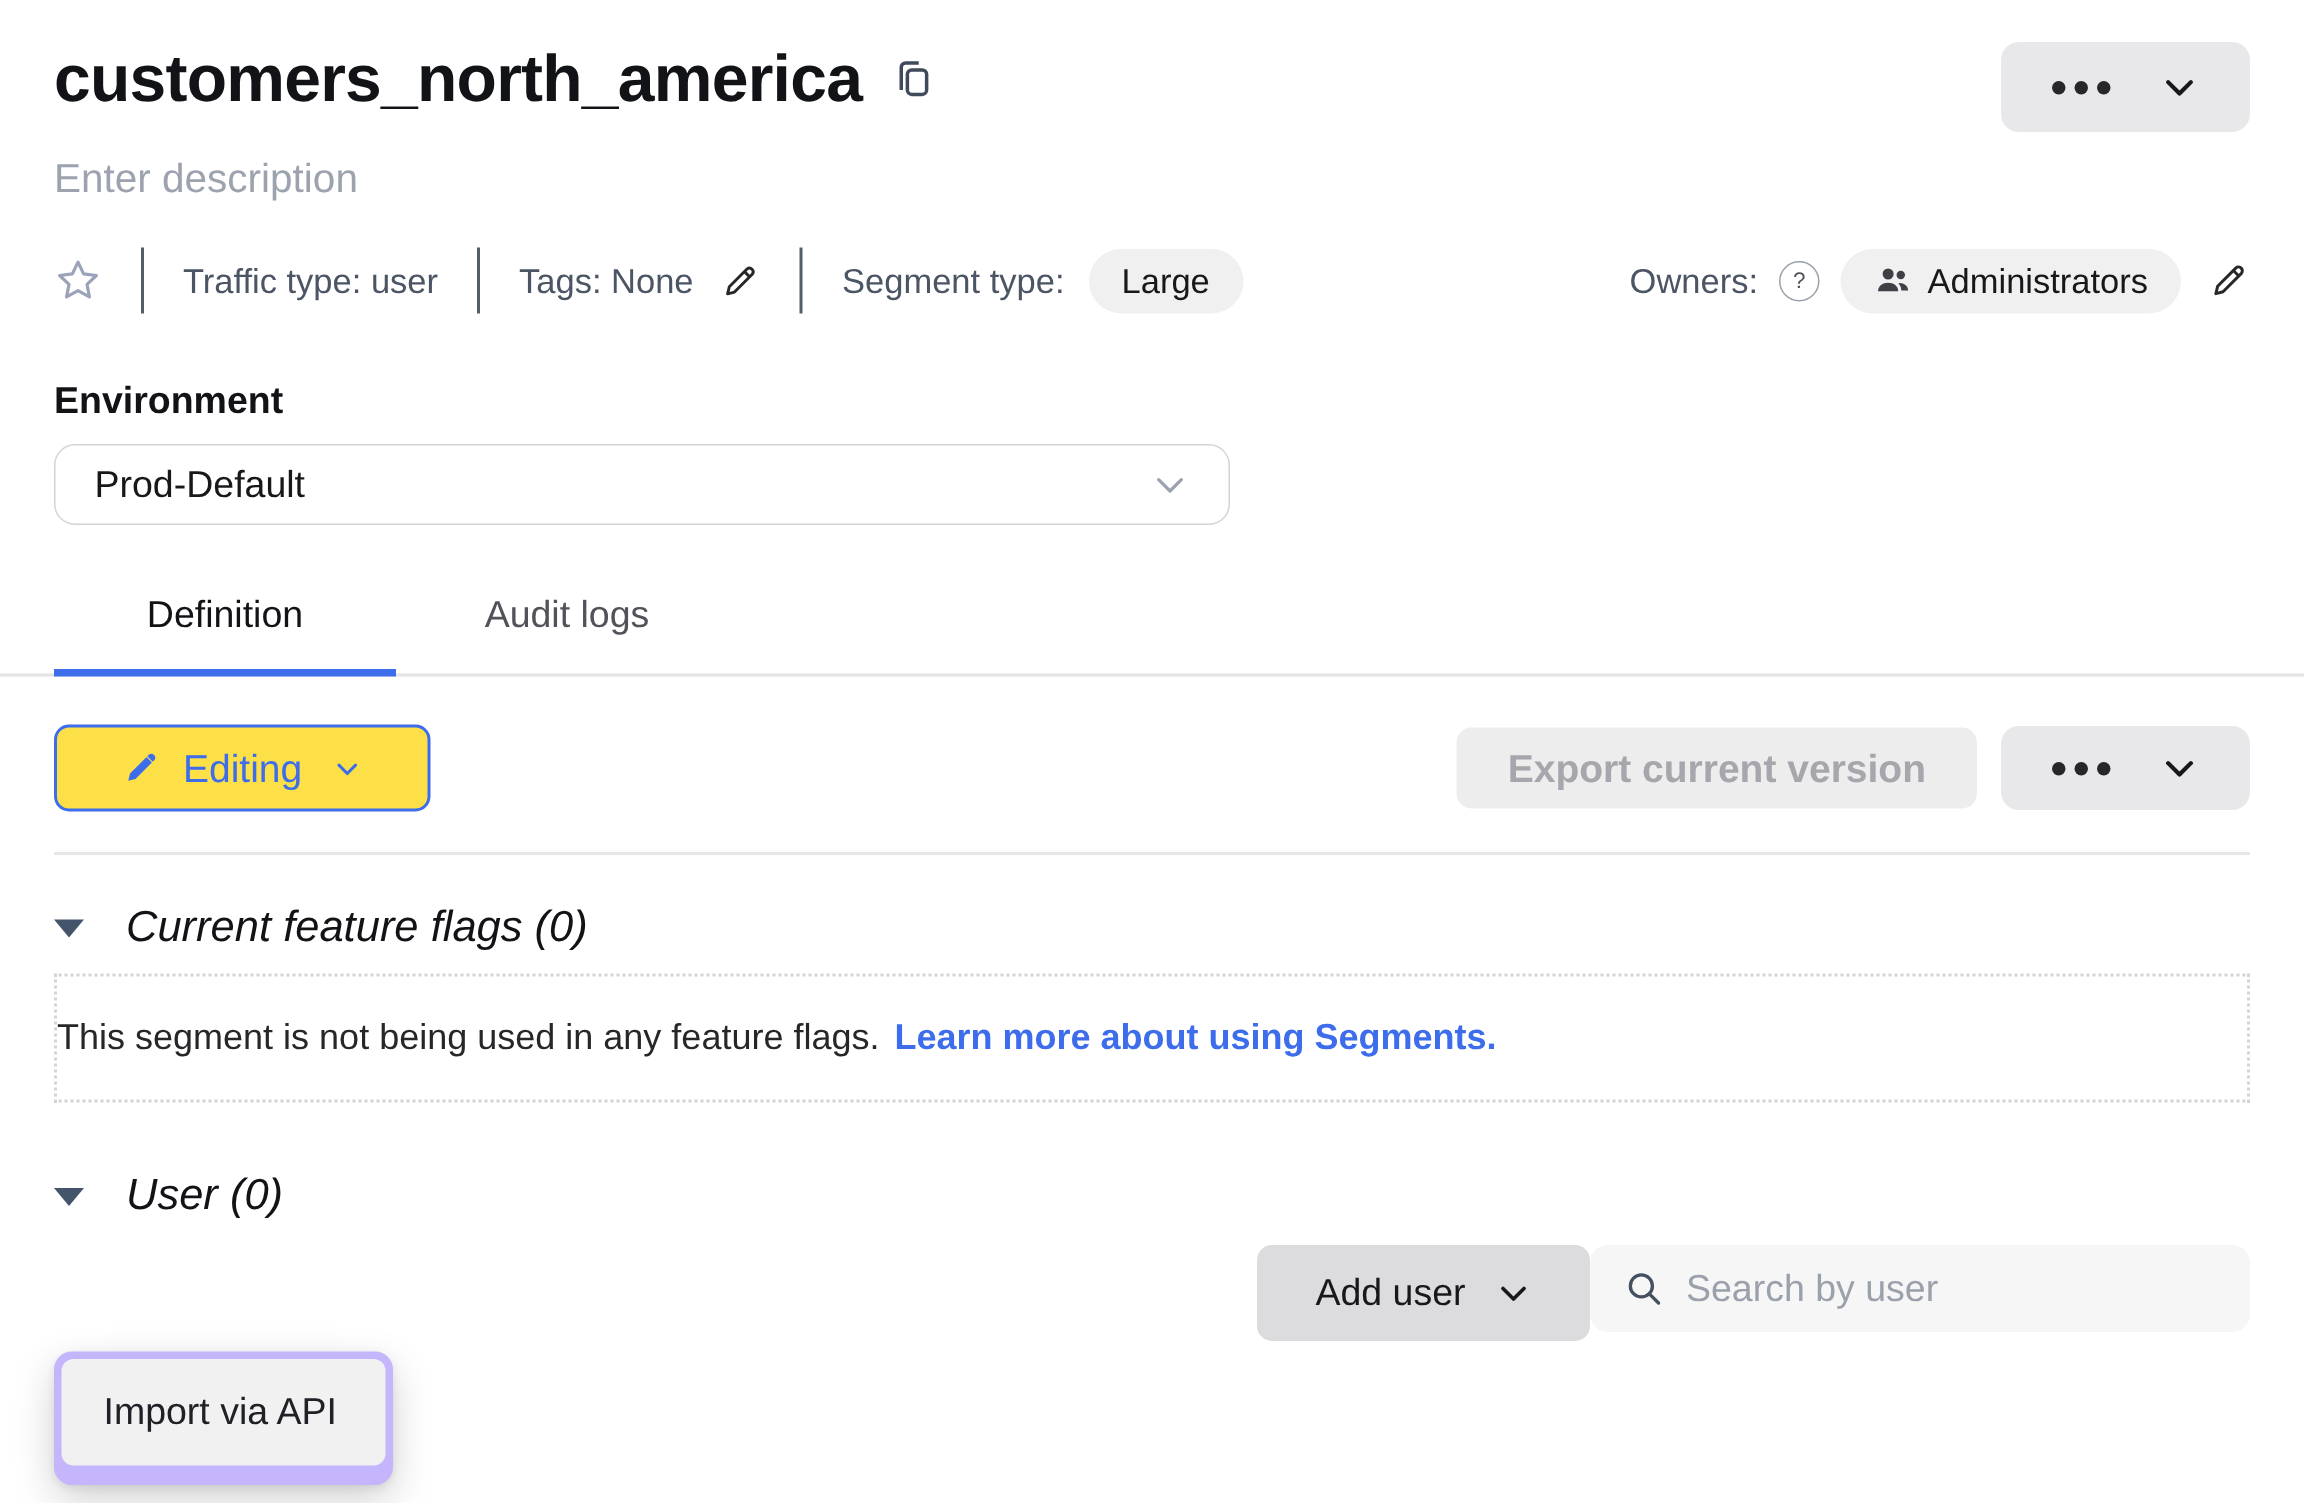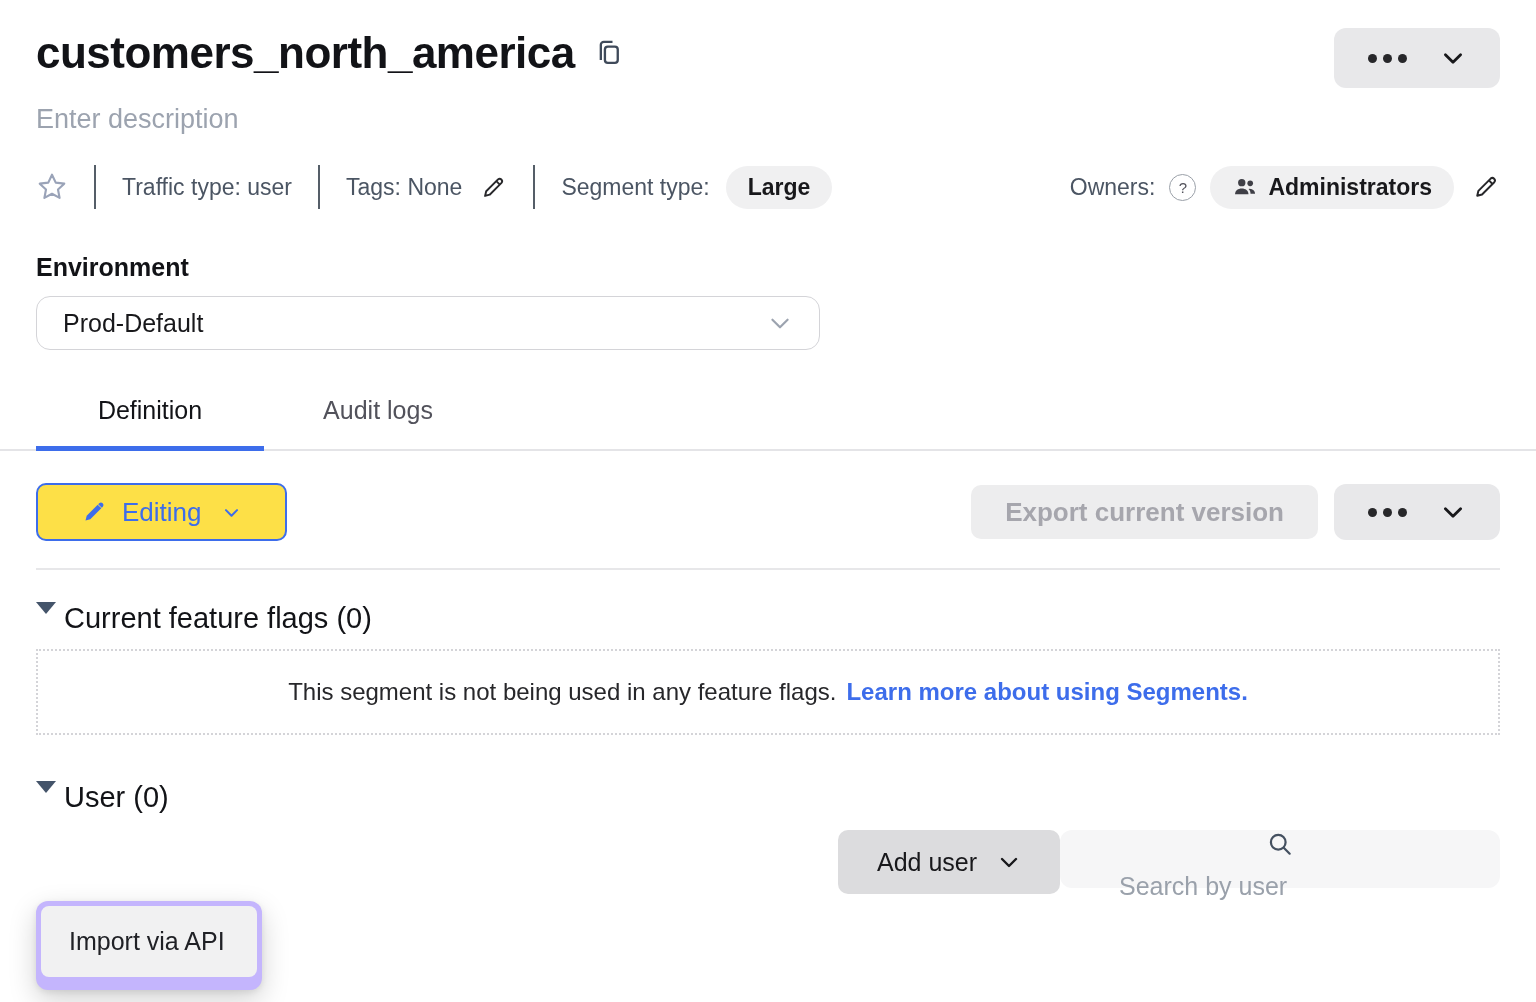--- a/index.html
+++ b/index.html
@@ -26,7 +26,7 @@
   .vdiv { width: 2px; height: 44px; background: #555e68; margin: 0 26px; }
   .vdiv.first { margin-left: 26px; }
   .pill { background: #f0f0f1; border-radius: 24px; padding: 8px 22px; font-size: 23px; color: #18181b;
-          display: inline-flex; align-items: center; gap: 10px; border: none; cursor: pointer; font-weight: bold; }
+          display: inline-flex; align-items: center; gap: 10px; border: none; cursor: pointer; }
   .meta-right { margin-left: auto; display: flex; align-items: center; gap: 14px; }
   .help-circle { width: 27px; height: 27px; border: 1.5px solid #9aa0a8; border-radius: 50%;
                  display: inline-flex; align-items: center; justify-content: center;

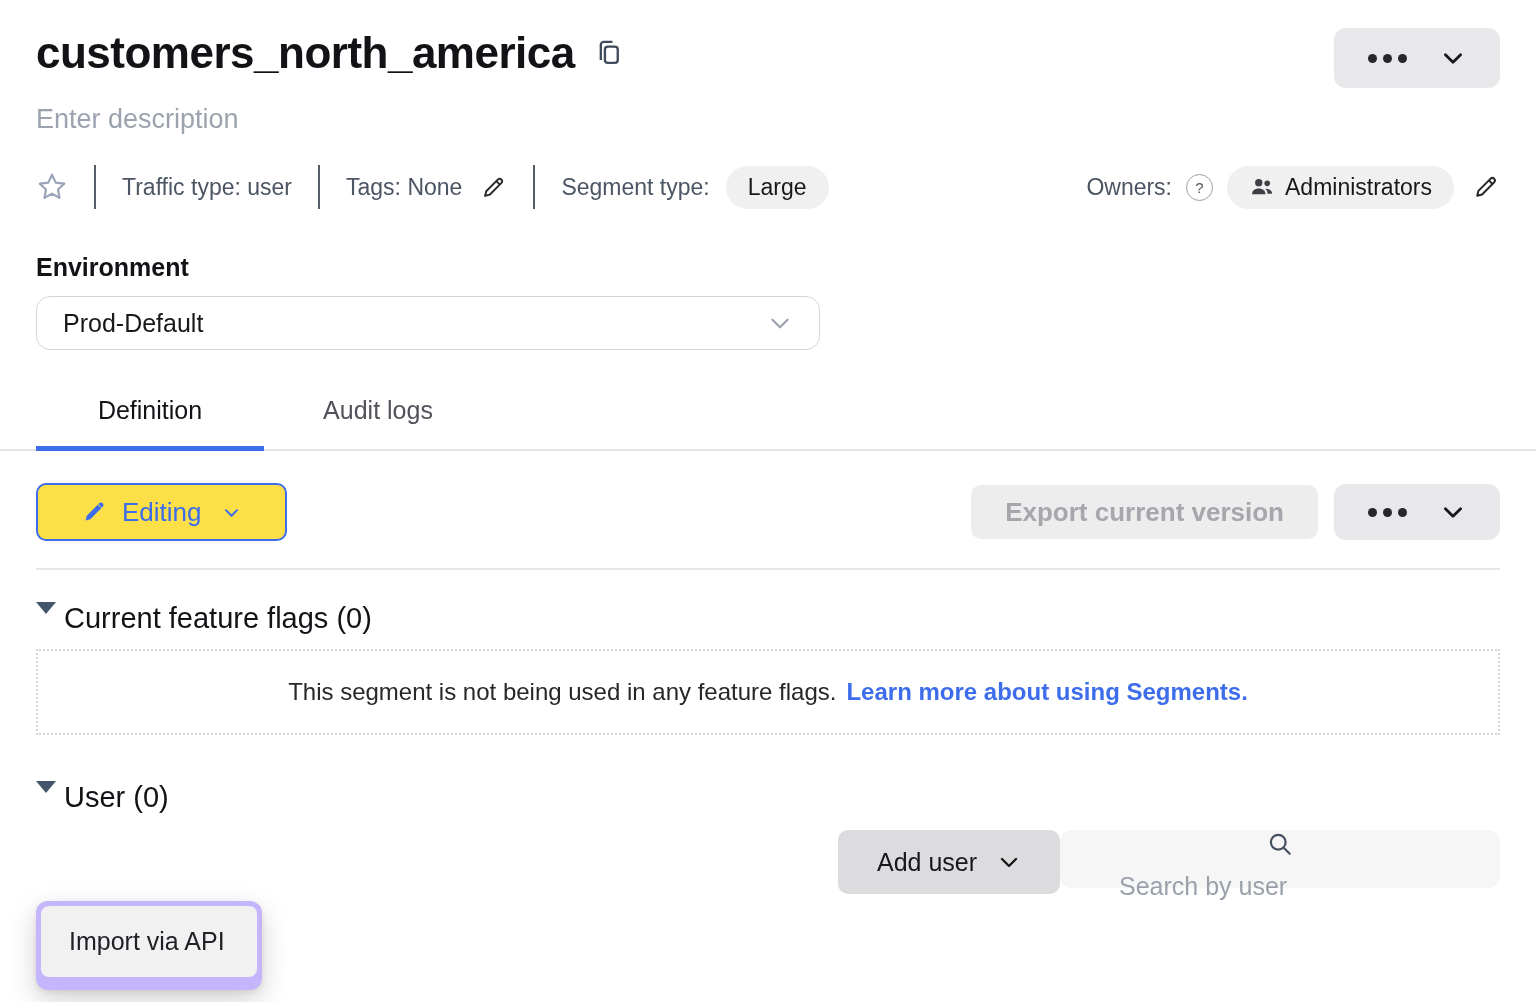--- a/index.html
+++ b/index.html
@@ -60,7 +60,7 @@
   .hdiv { margin-top: 27px; height: 2px; background: #e7e7e9; }
 
   
-  .section-header { display: flex; gap: 8px; cursor: pointer; }
+  .section-header { display: flex; align-items: center; gap: 28px; cursor: pointer; font-style: italic; }
   .section-header.flags { margin-top: 32px; }
   .section-header.user { margin-top: 46px; }
   .caret-down { width: 0; height: 0; border-left: 10px solid transparent; border-right: 10px solid transparent;

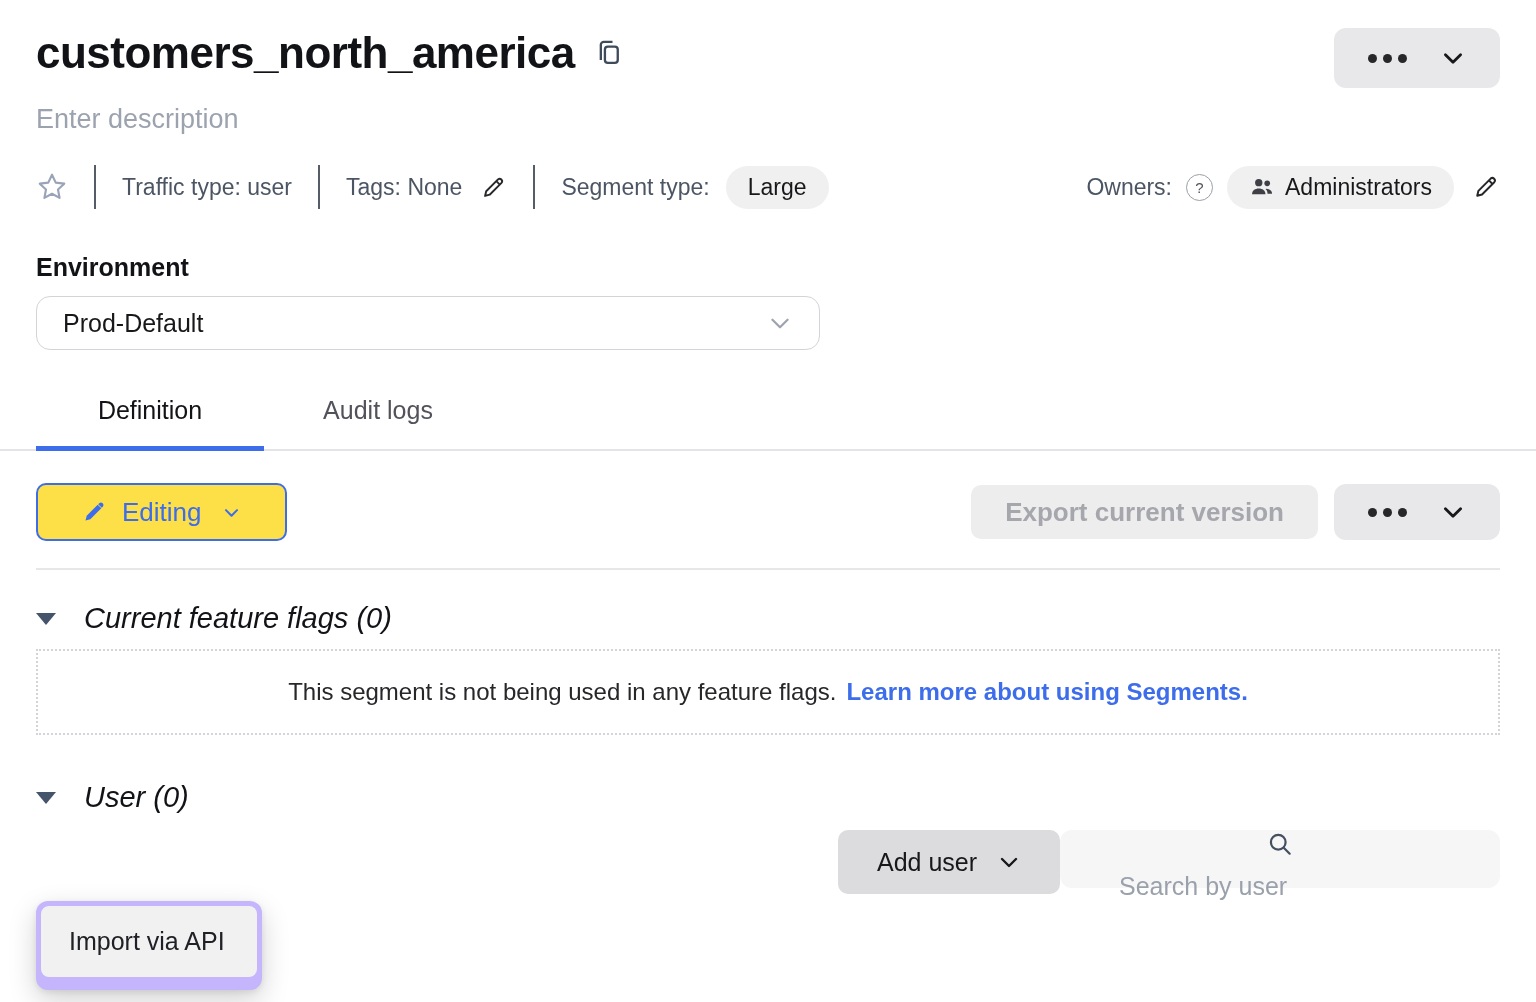--- a/index.html
+++ b/index.html
@@ -68,7 +68,7 @@
   .section-title { font-size: 29px; font-weight: 500; color: #121317; }
 
   .dotted-box { margin-top: 14px; border: 2px dotted #d4d4d8; height: 86px;
-                display: flex; align-items: center; justify-content: center; gap: 10px; }
+                display: flex; align-items: center; justify-content: flex-start; gap: 10px; }
   .dotted-box .msg { font-size: 24px; color: #27272a; }
   .dotted-box .link { font-size: 24px; font-weight: 700; color: var(--accent); text-decoration: none; cursor: pointer; }
 

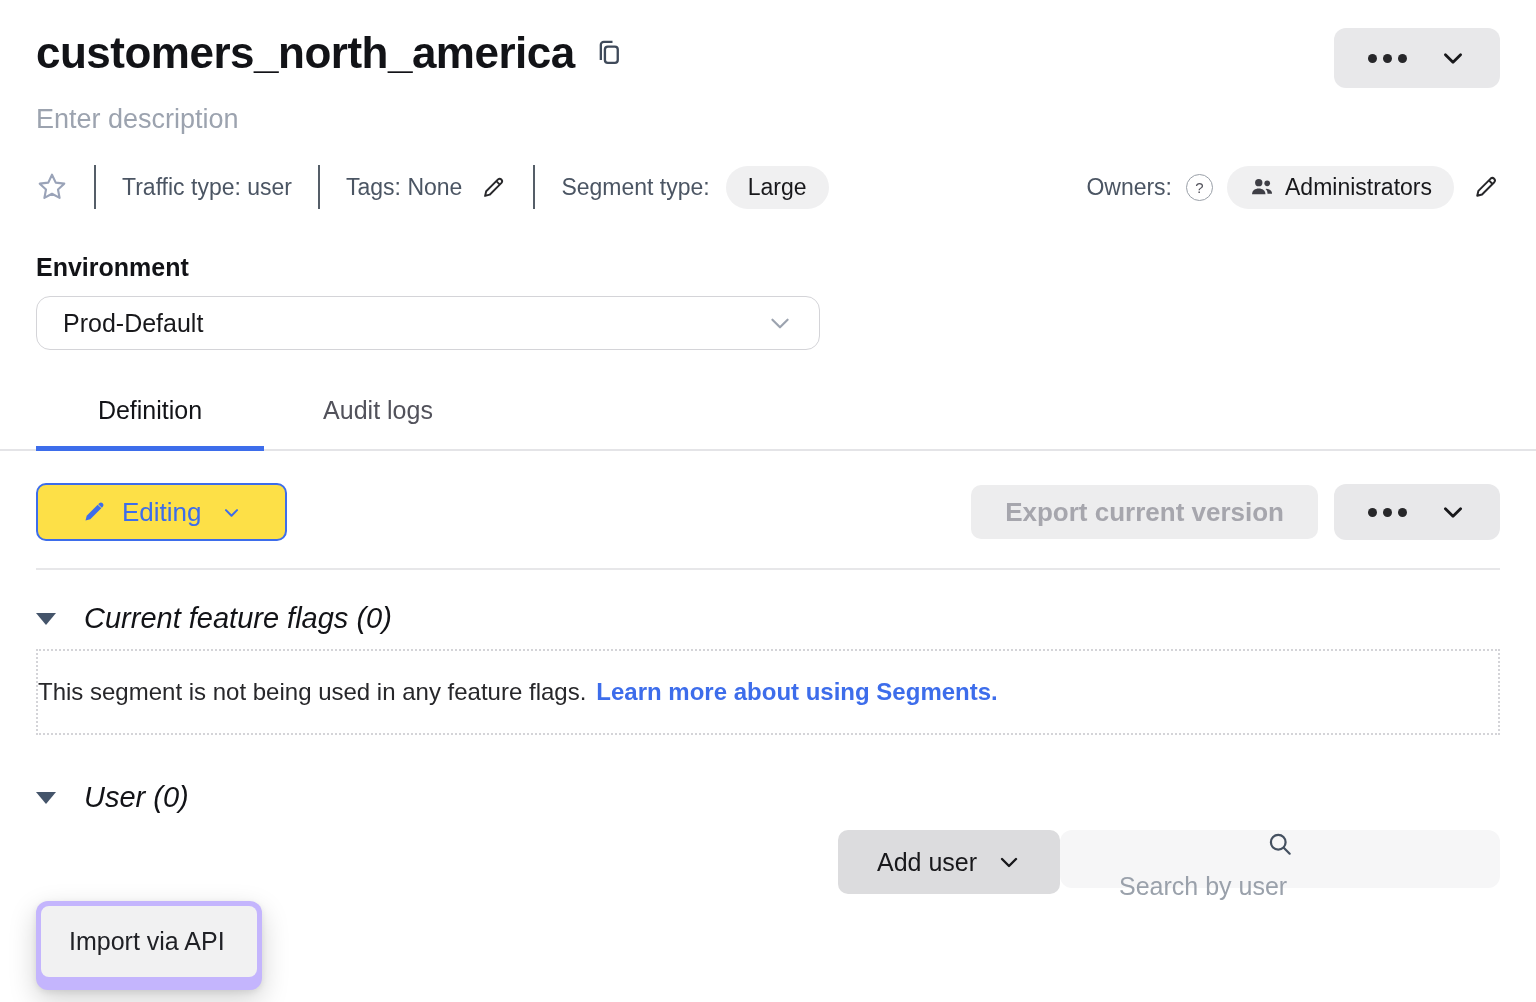--- a/index.html
+++ b/index.html
@@ -82,7 +82,7 @@
   .dropdown-item { background: #f1f1f2; border-radius: 8px; padding: 21px 28px; font-size: 25px; color: #202126; cursor: pointer; }
 
   .search-box { width: 440px; height: 58px; background: #f6f6f7; border-radius: 12px;
-                display: flex; align-items: center; gap: 14px; padding: 0 22px; flex-direction: column; }
+                display: flex; align-items: center; gap: 14px; padding: 0 22px; }
   .search-box input { border: none; background: transparent; outline: none; font-size: 25px; flex: 1;
                       font-family: inherit; color: #18181b; }
   .search-box input::placeholder { color: #9aa1ab; }

